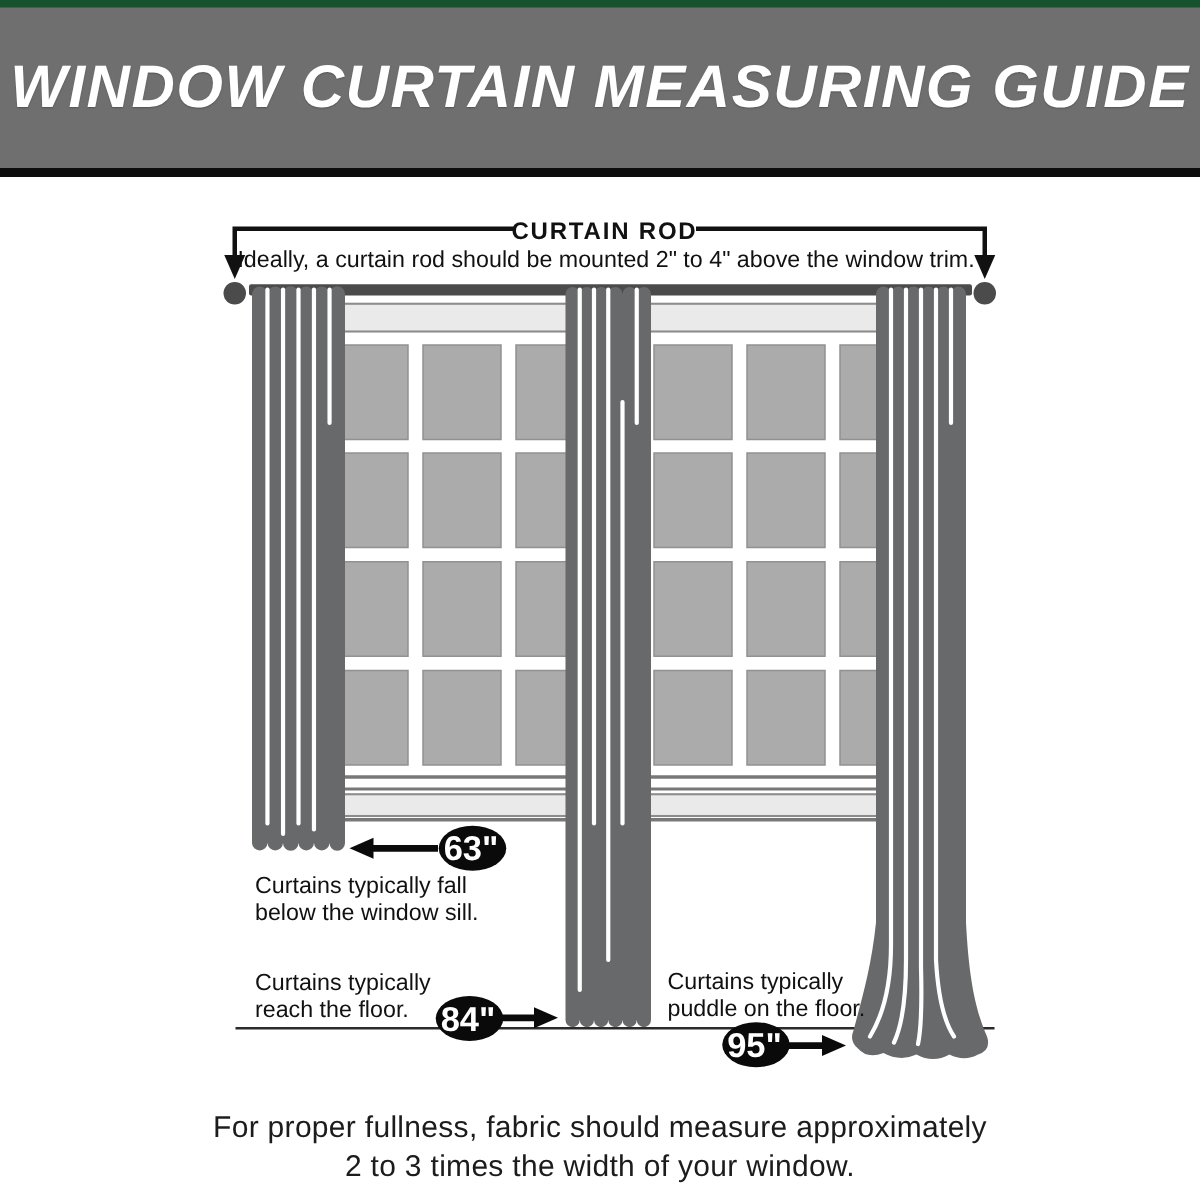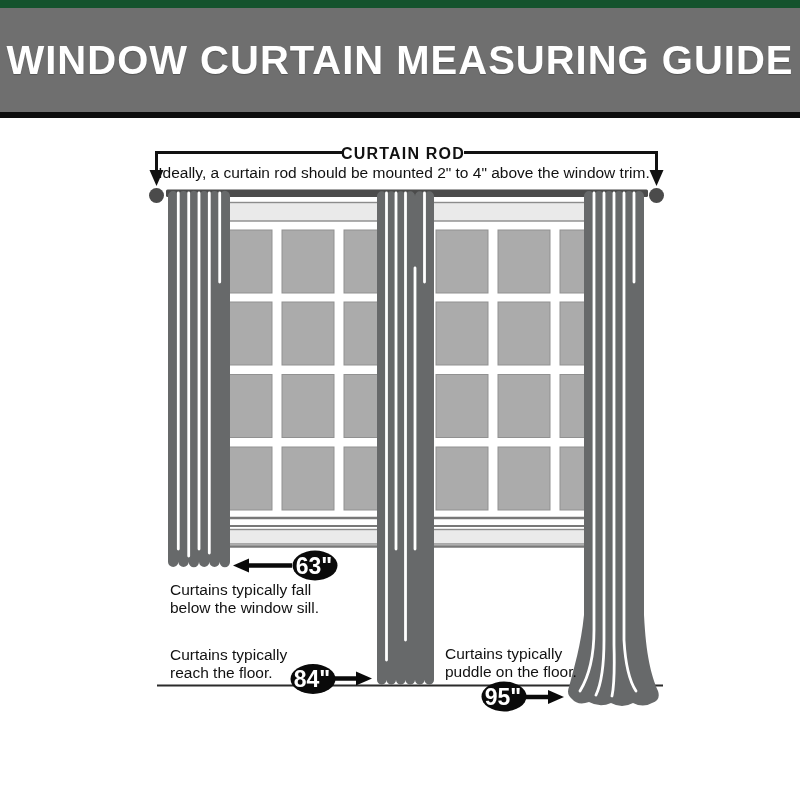--- a/index.html
+++ b/index.html
@@ -16,10 +16,10 @@
   .banner {
     position: absolute; top: 0; left: 0; width: 800px; height: 118px;
     background: #6f6f6f;
-    border-top: 8px solid #14532d;
+    border-top: 5px solid #14532d;
     border-bottom: 6px solid #0d0d0d;
     box-sizing: border-box;
-    display: flex; align-items: center; justify-content: center;
+    display: flex; align-items: center; justify-content: center; font-style: italic;
   }
   .banner h1 {
     margin: 0;

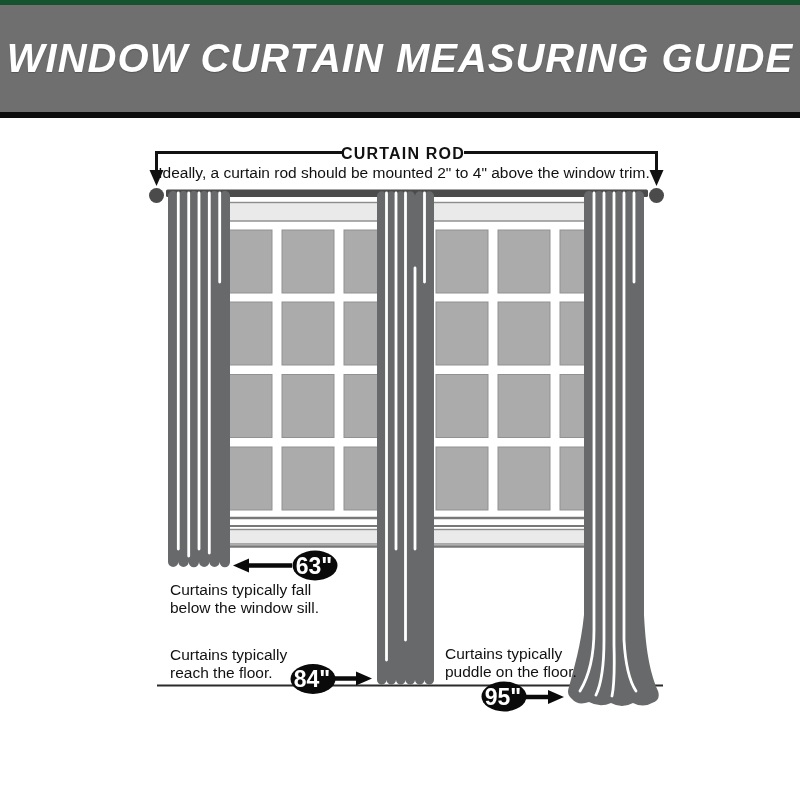--- a/index.html
+++ b/index.html
@@ -218,6 +218,10 @@
 
   </svg>
 
+  <footer class="footer">
+    <div>For proper fullness, fabric should measure approximately</div>
+    <div>2 to 3 times the width of your window.</div>
+  </footer>
 
 </div>
 

